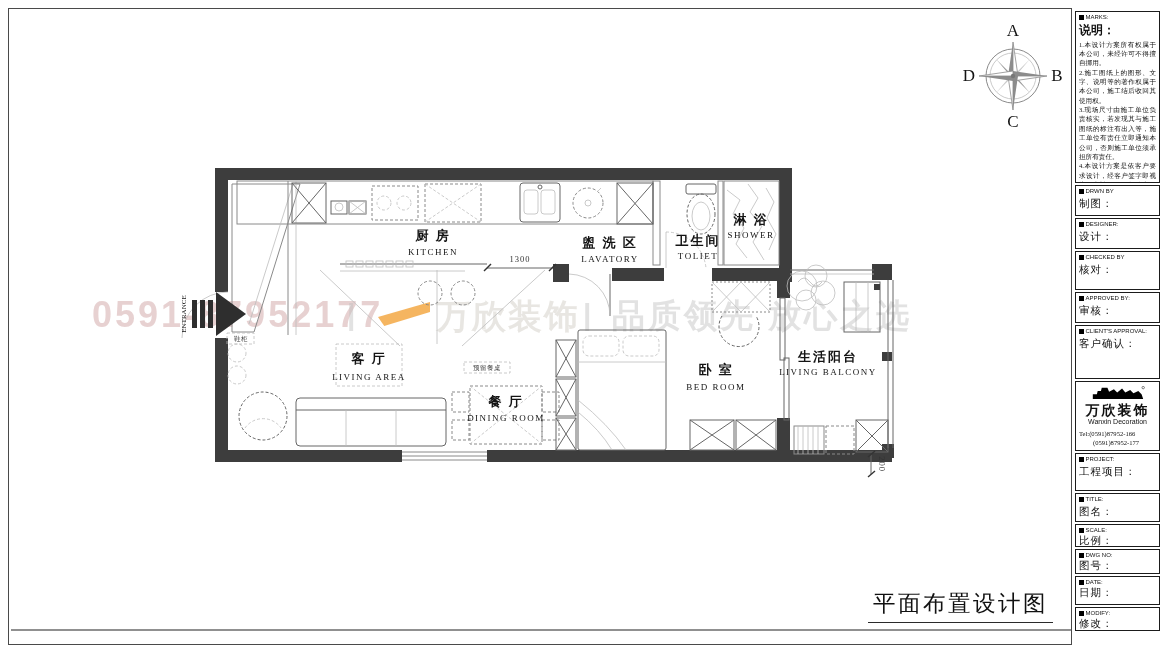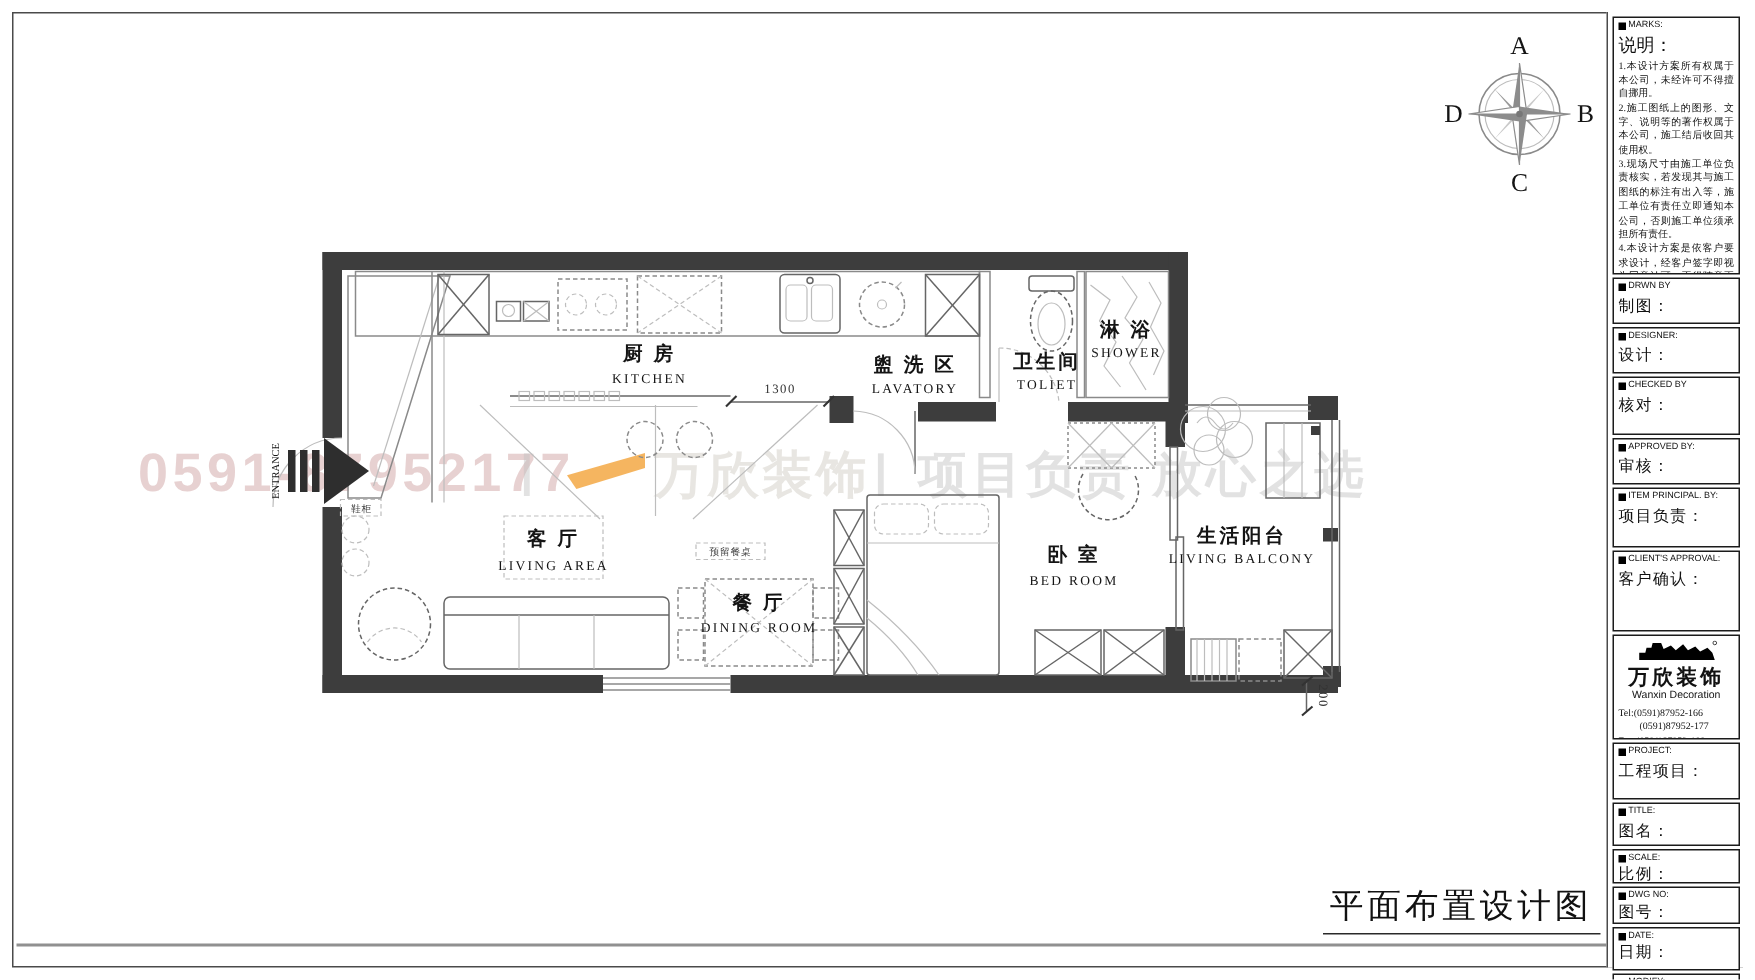--- a/index.html
+++ b/index.html
@@ -50,7 +50,7 @@
   .tb-head{font-family:"Liberation Sans",sans-serif;font-size:6px;line-height:1.1;color:#111;display:flex;align-items:center;gap:2px;}
   .sq{width:4.5px;height:4.5px;background:#000;flex:0 0 auto;}
   .tb-label{font-size:10.5px;margin-top:2px;letter-spacing:1px;}
-  .notes-title{font-size:12px;font-weight:normal;margin:1px 0;}
+  .notes-title{font-size:12px;font-weight:bold;margin:1px 0;}
   .note-item{font-size:6.6px;line-height:1.42;text-align:justify;}
   .logo-box{text-align:center;padding-top:3px;}
   .logo-name{font-size:14px;font-weight:bold;letter-spacing:2px;line-height:1.1;}

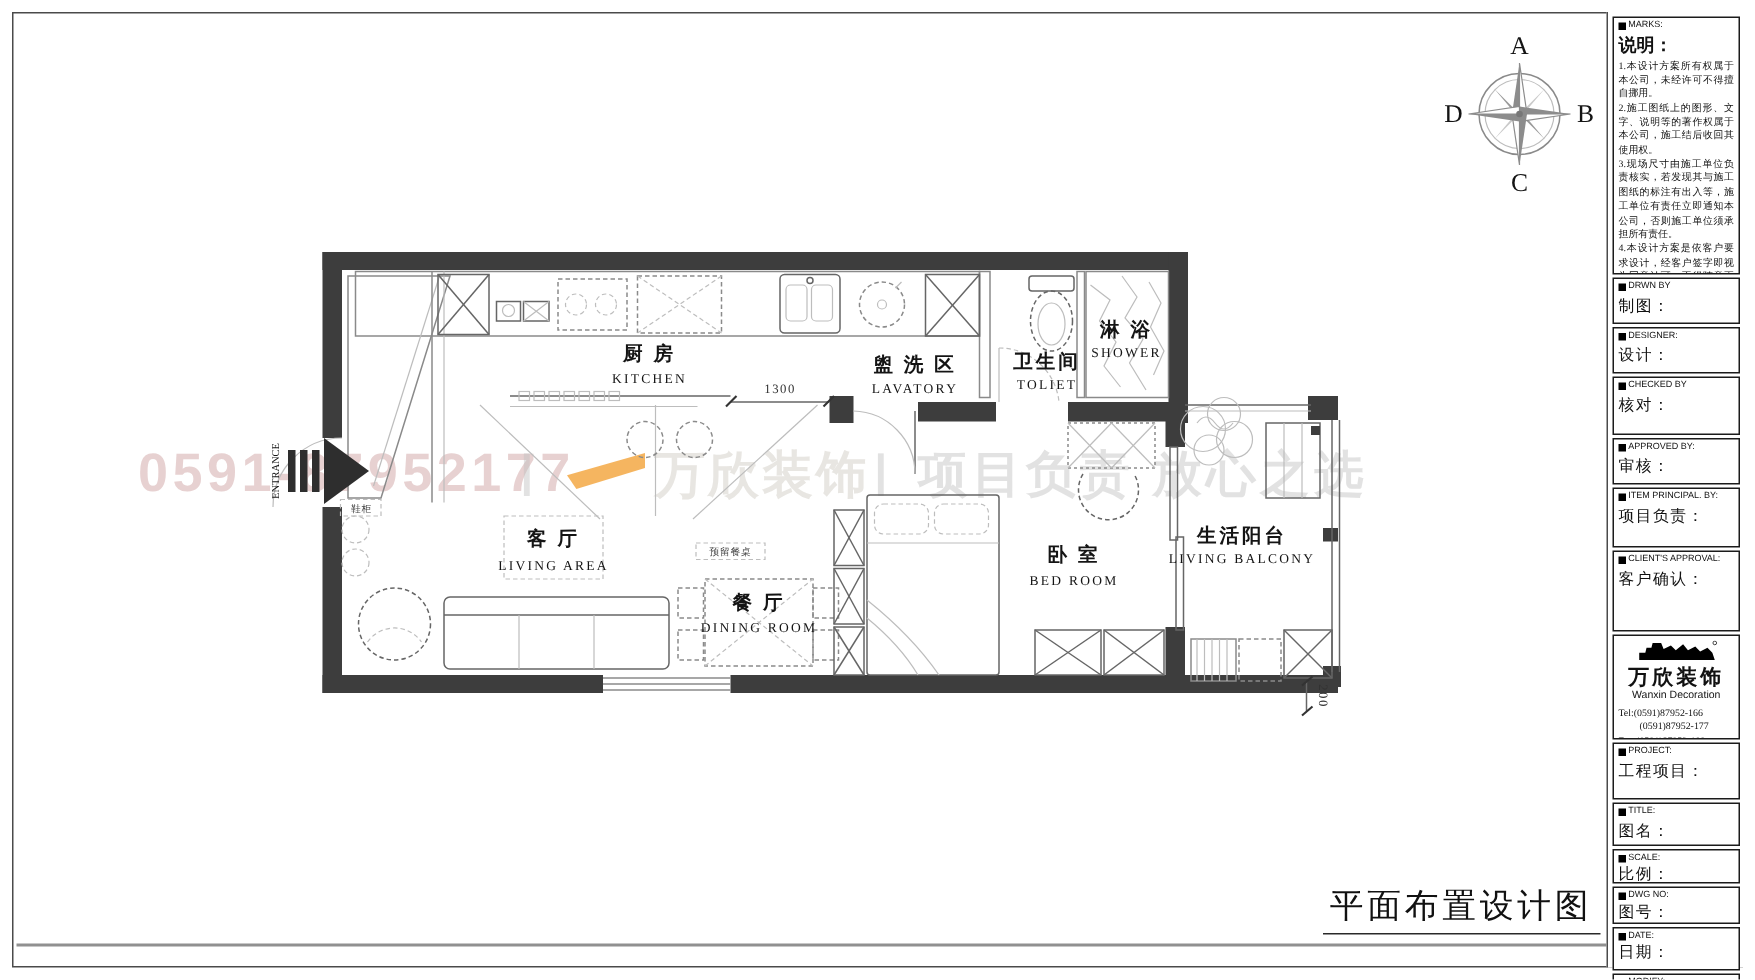--- a/index.html
+++ b/index.html
@@ -70,7 +70,7 @@
   <span class="wm wm-logo"></span>
   <span class="wm wm-brand">万欣装饰</span>
   <span class="wm wm-sep2">|</span>
-  <span class="wm wm-slogan">项目负责 放心之选</span>
+  <span class="wm wm-slogan">品质领先 放心之选</span>
 </div>
 
 <svg class="compass" width="110" height="112" viewBox="0 0 110 112">

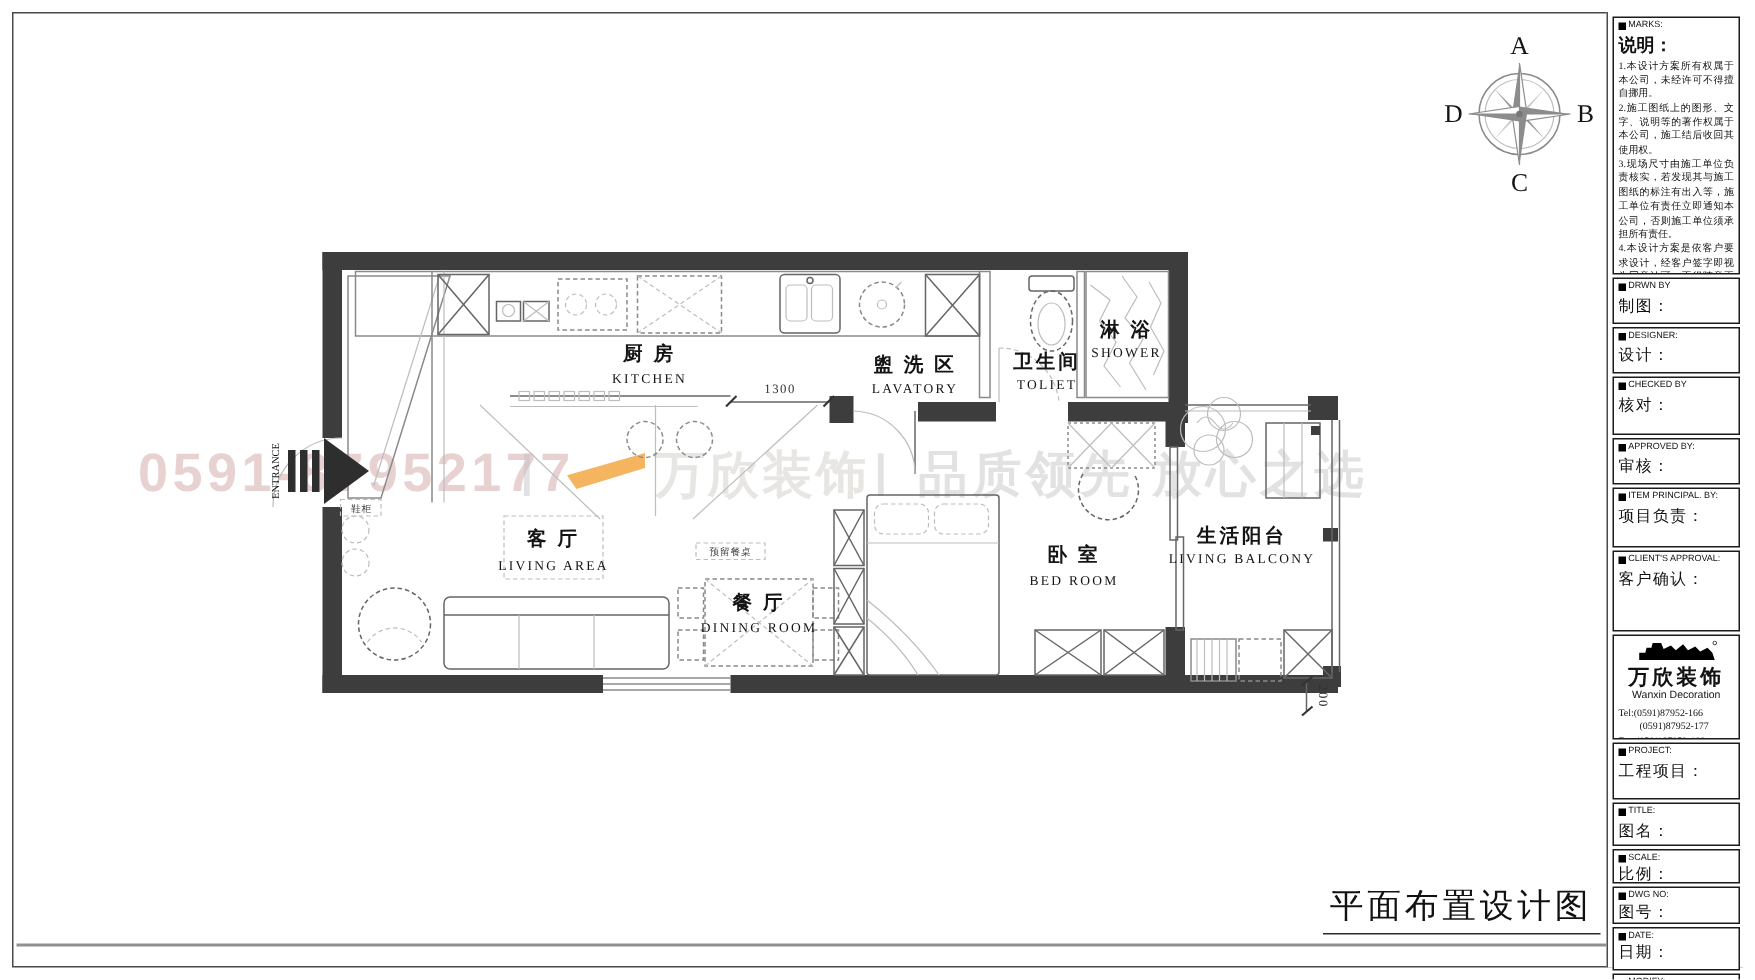--- a/index.html
+++ b/index.html
@@ -388,13 +388,6 @@
       </div>
     <div class="tb-label">审核：</div>
   </div>
-  <div class="tb-box" style="height:40px">
-    <div class="tb-head">
-        <span class="sq"></span>
-        <span>ITEM PRINCIPAL. BY:</span>
-      </div>
-    <div class="tb-label">项目负责：</div>
-  </div>
   <div class="tb-box" style="height:54px">
     <div class="tb-head">
         <span class="sq"></span>

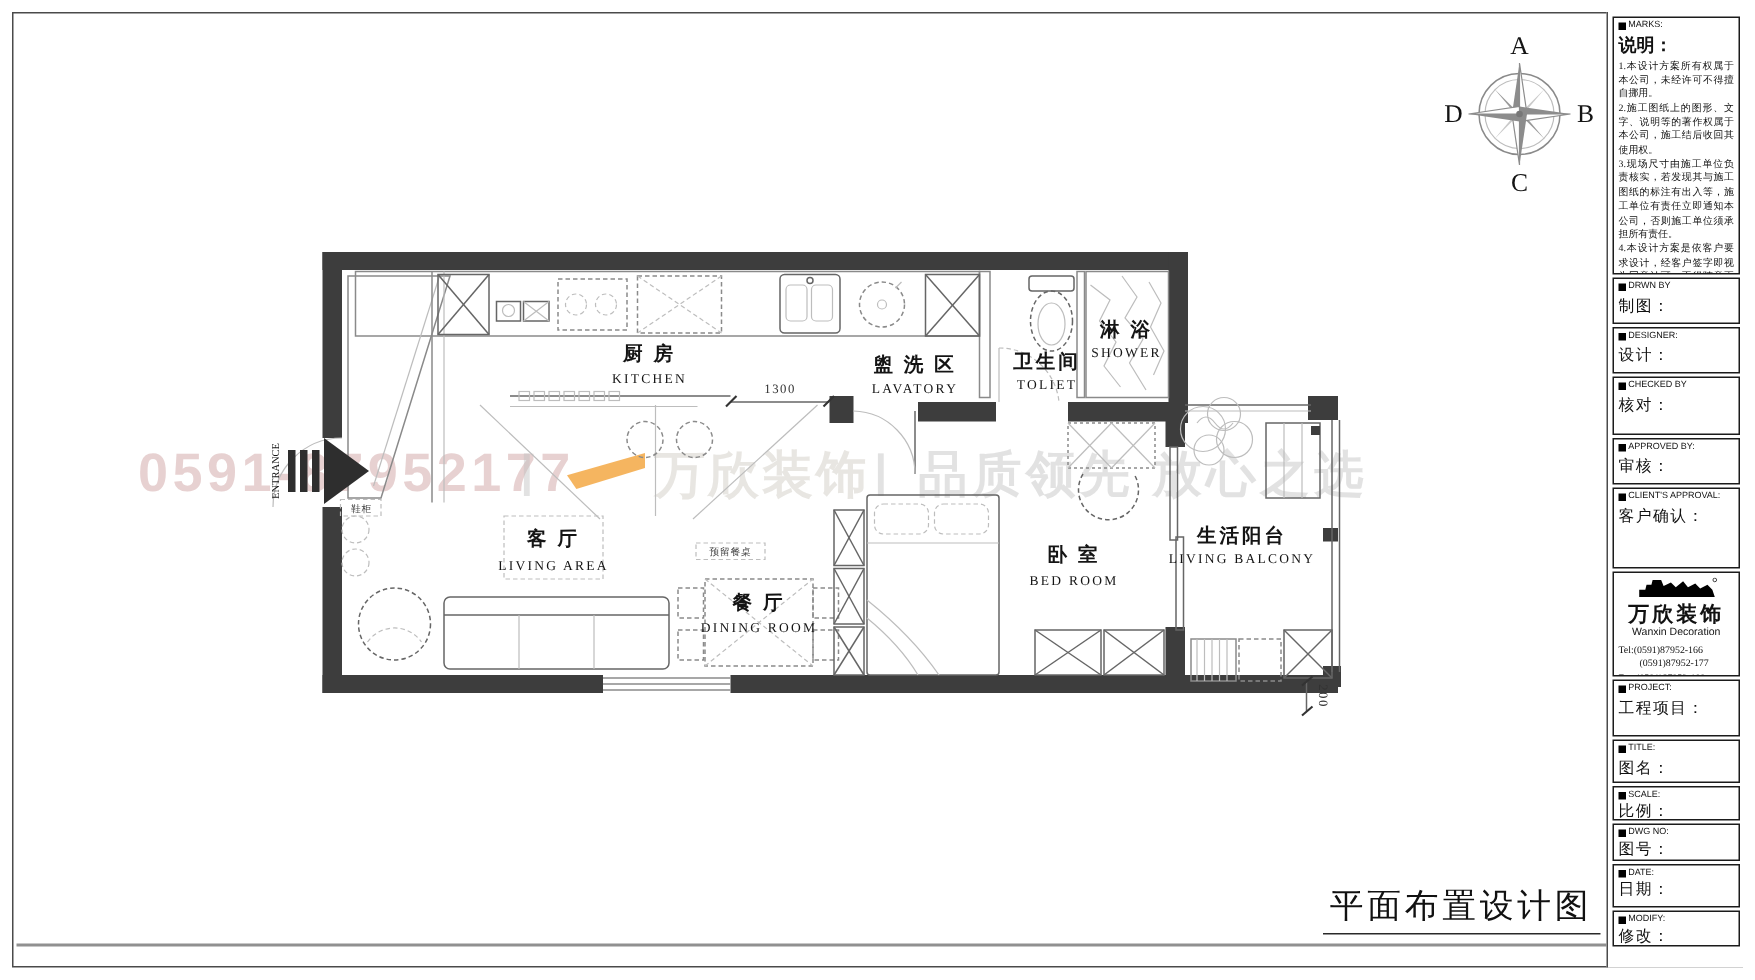--- a/index.html
+++ b/index.html
@@ -39,7 +39,7 @@
   .tcomp{font-size:17px;text-anchor:middle;}
 
   
-  .main-title{position:absolute;left:868px;top:588px;width:212px;text-align:center;z-index:2;}
+  .main-title{position:absolute;left:868px;top:588px;width:212px;z-index:2;}
   .main-title span{display:inline-block;font-size:22.5px;letter-spacing:2.5px;border-bottom:1.8px solid #2a2a2a;padding:0 5px 3px;}
 
   

